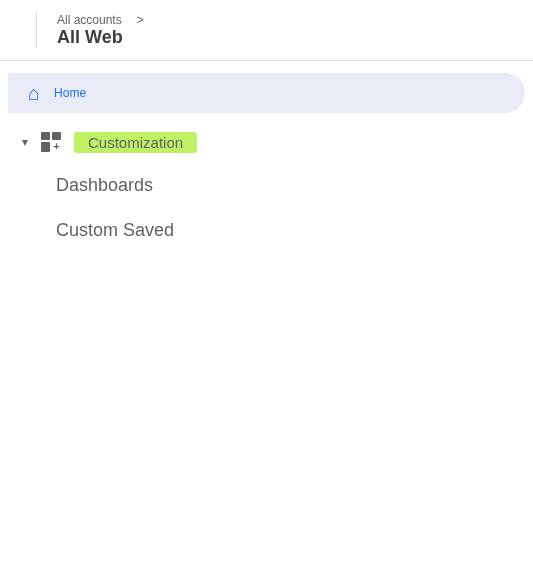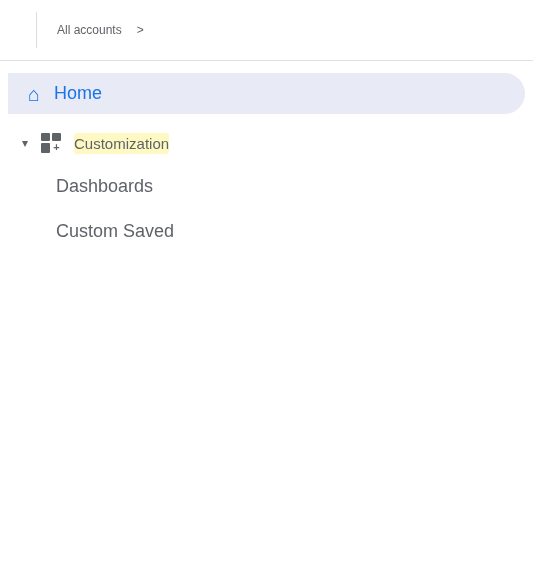--- a/index.html
+++ b/index.html
@@ -232,6 +232,7 @@
       <span>All accounts</span>
       <span class="all-accounts-chevron">&gt;</span>
     </div>
+    <div class="account-name">All Web</div>
   </div>
 </div>
 

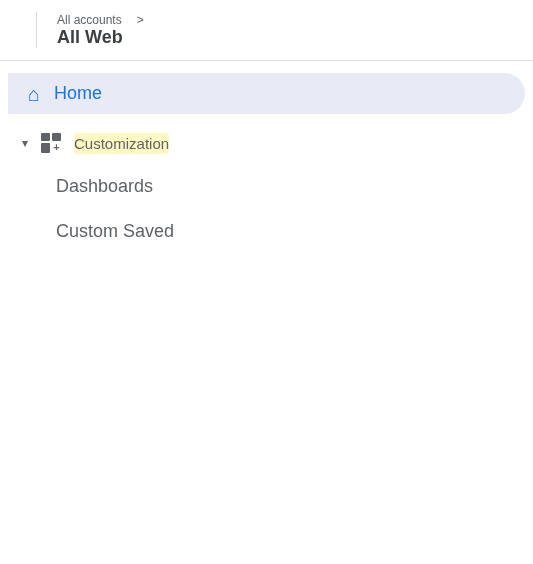--- a/index.html
+++ b/index.html
@@ -126,7 +126,7 @@
     }
 
     .home-label {
-      font-size: 18px;
+      font-size: 12px;
       font-weight: 500;
       color: #1a73e8;
     }

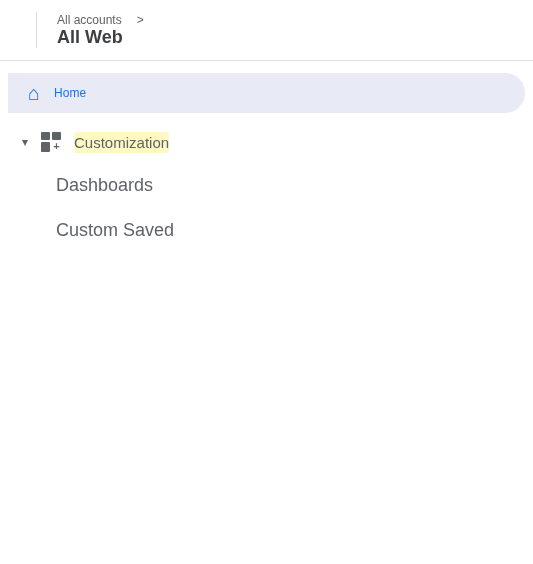--- a/index.html
+++ b/index.html
@@ -195,8 +195,8 @@
     }
 
     .highlight-yellow {
-      background: #fef9c3;
-      padding: 2px 0;
+      background: #bef264;
+      padding: 2px 14px;
       border-radius: 3px;
     }
 

